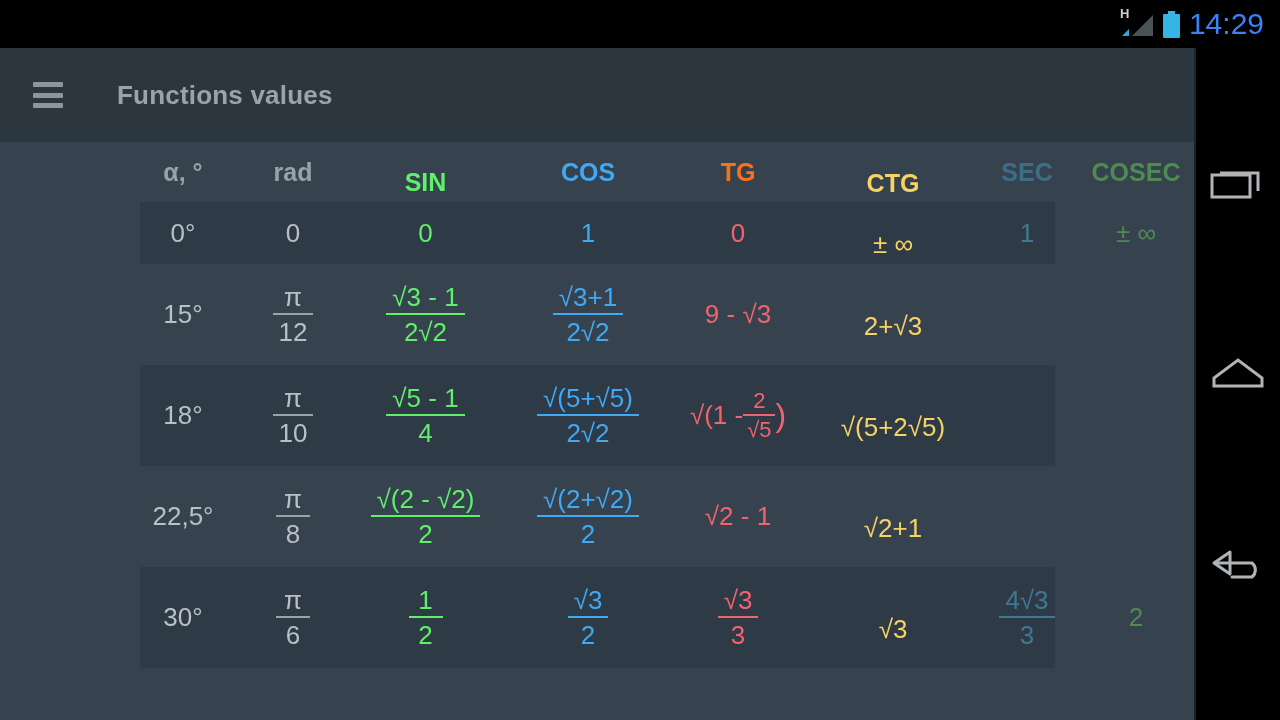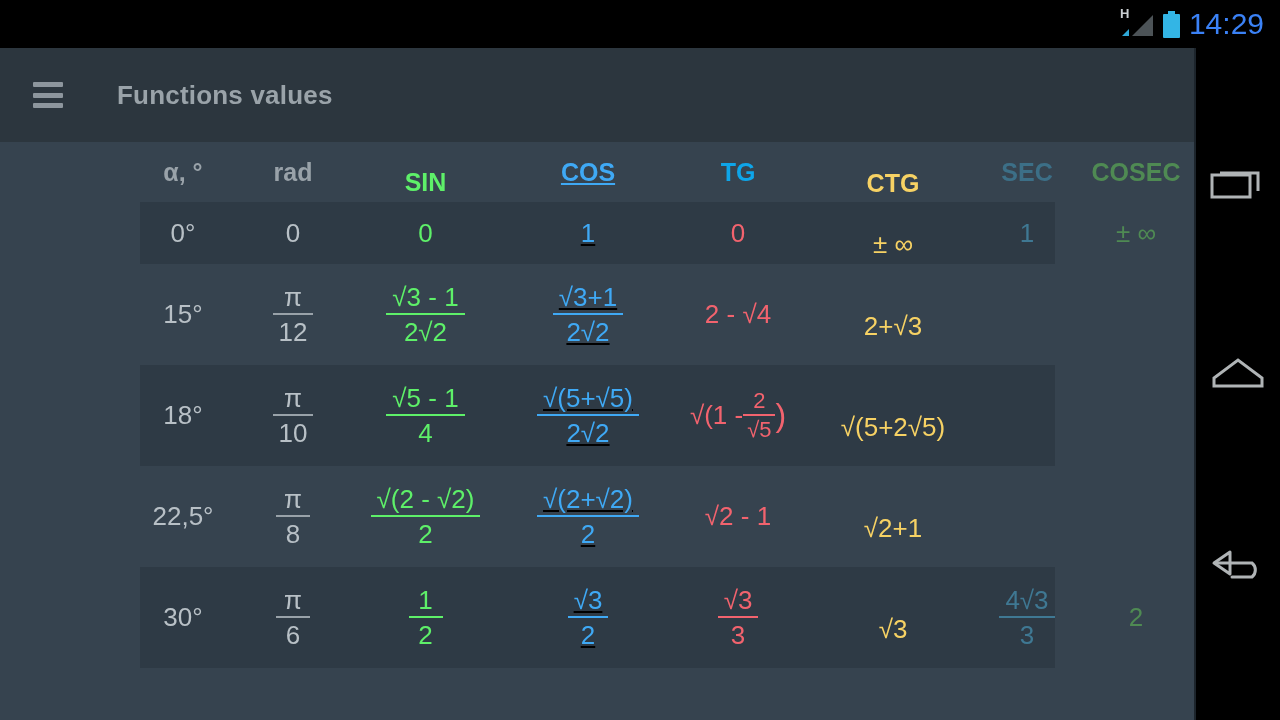--- a/index.html
+++ b/index.html
@@ -162,7 +162,7 @@
   .c-ang   { width: 130px; margin-left: 118px; }
   .c-rad   { width: 90px;  }
   .c-sin   { width: 175px; }
-  .c-cos   { width: 150px; text-decoration: underline; }
+  .c-cos   { width: 150px; }
   .c-tg    { width: 150px; }
   .c-ctg   { width: 160px; margin-top: 23px; }
   .c-sec   { width: 108px; }

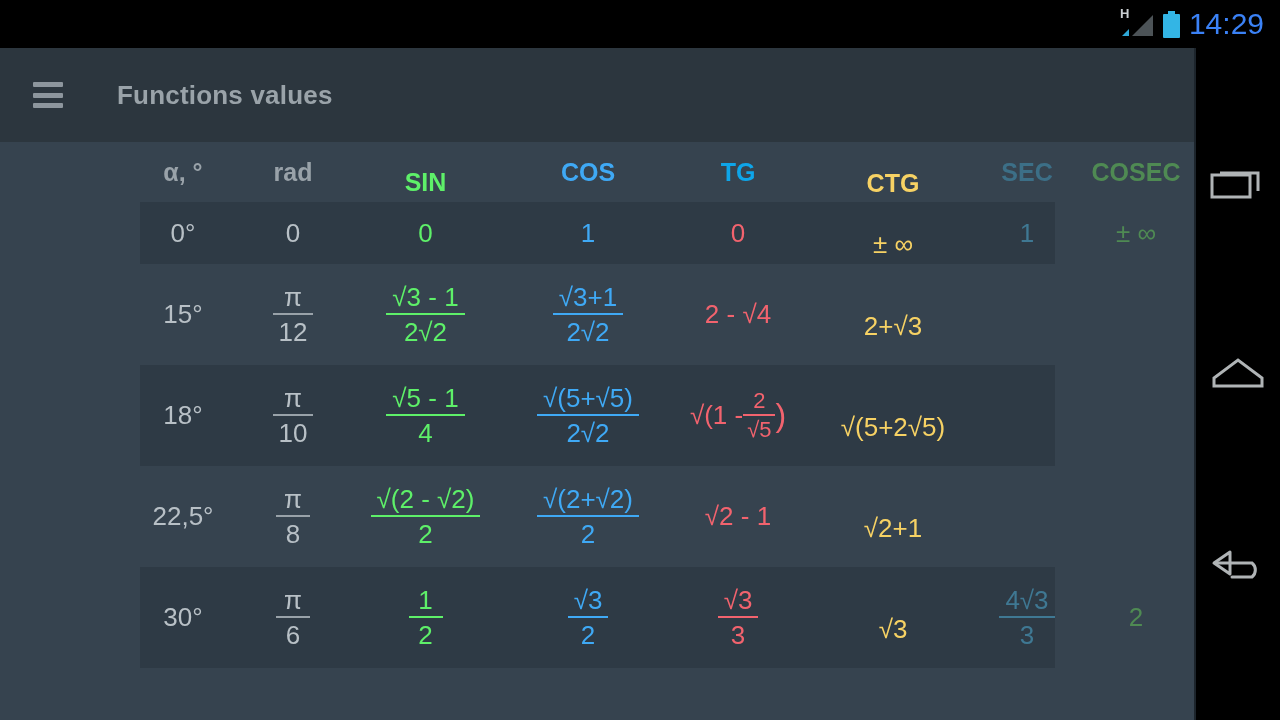--- a/index.html
+++ b/index.html
@@ -177,7 +177,7 @@
   .h-ang, .h-rad { color: #99a2a9; }
   .h-sin   { color: #5ef069; margin-top: 20px; }
   .h-cos   { color: #3fa9f5; }
-  .h-tg    { color: #0ea5e9; }
+  .h-tg    { color: #f97316; }
   .h-ctg   { color: #f7d264; }
   .h-sec   { color: #3c6f87; }
   .h-cosec { color: #4f8a53; }

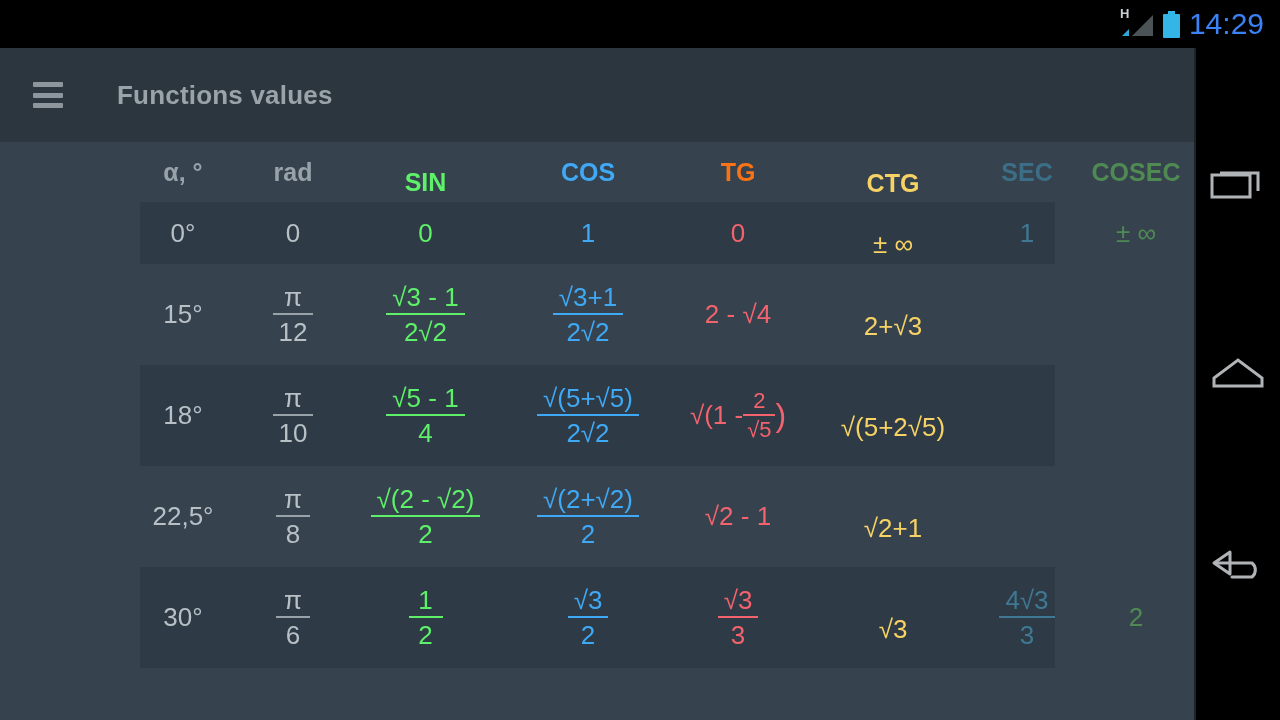--- a/index.html
+++ b/index.html
@@ -362,7 +362,7 @@
           </span>
         </div>
         <div class="cell c-tg">
-            <span class="val v-tg">2 - √4</span>
+            <span class="val v-tg">9 - √3</span>
           </div>
         <div class="cell c-ctg">
             <span class="val v-ctg">2+√3</span>

